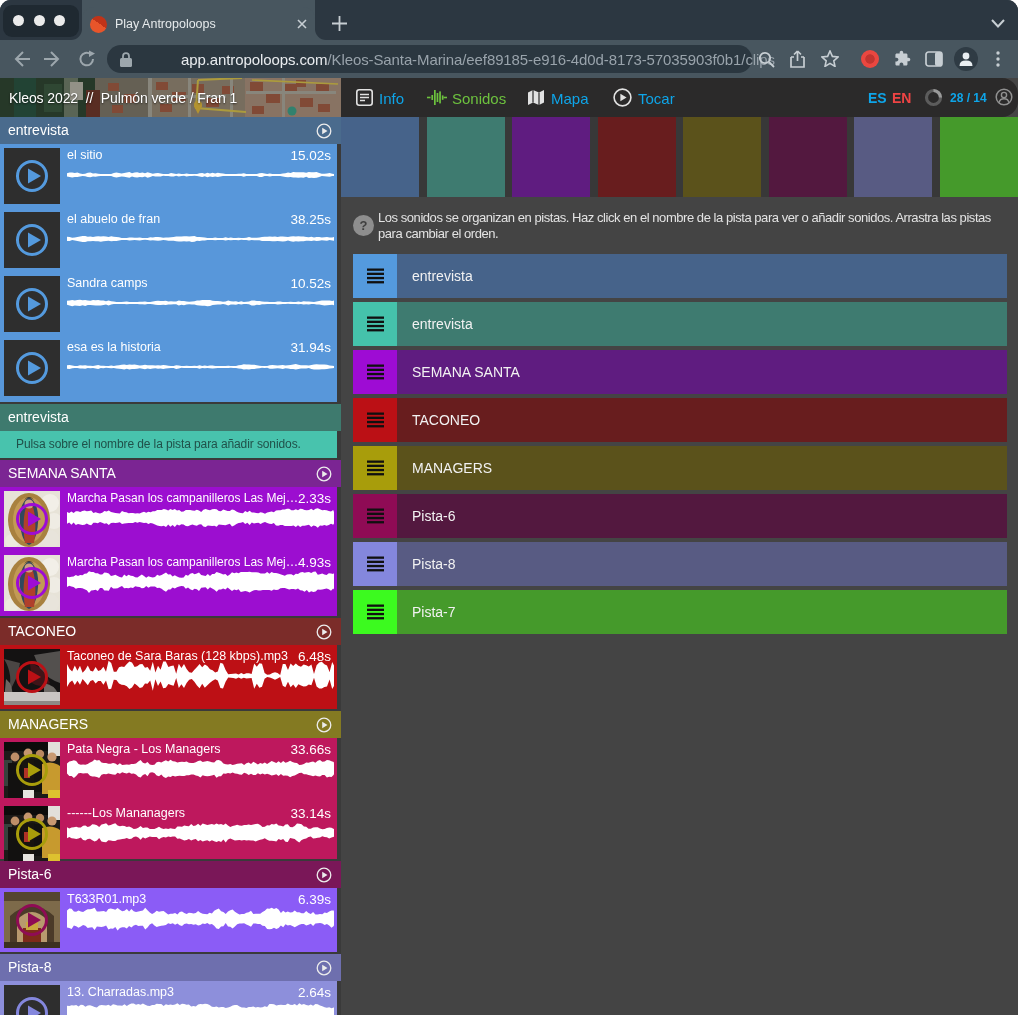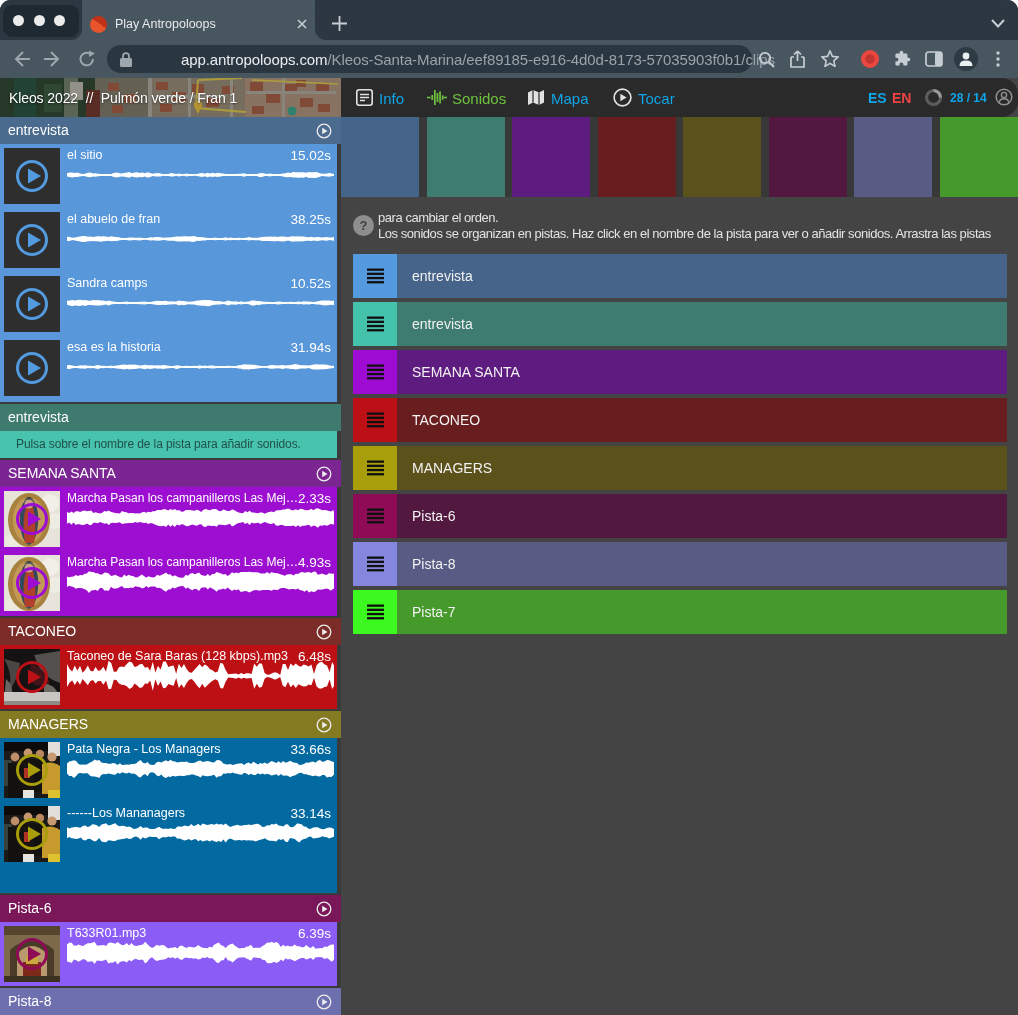--- a/index.html
+++ b/index.html
@@ -471,8 +471,8 @@
             <text x="10.5" y="15.2" font-size="13" font-weight="bold" fill="#3f3f3f" text-anchor="middle" font-family="Liberation Sans, sans-serif">?</text>
           </svg></div>
         <div id="infotext">
+          <div class="il">Los sonidos se organizan en pistas. Haz click en el nombre de la pista para ver o añadir sonidos. Arrastra las pistas</div>
           <div class="il">para cambiar el orden.</div>
-          <div class="il">Los sonidos se organizan en pistas. Haz click en el nombre de la pista para ver o añadir sonidos. Arrastra las pistas</div>
         </div>
       <div id="rows">
           <div class="trow">

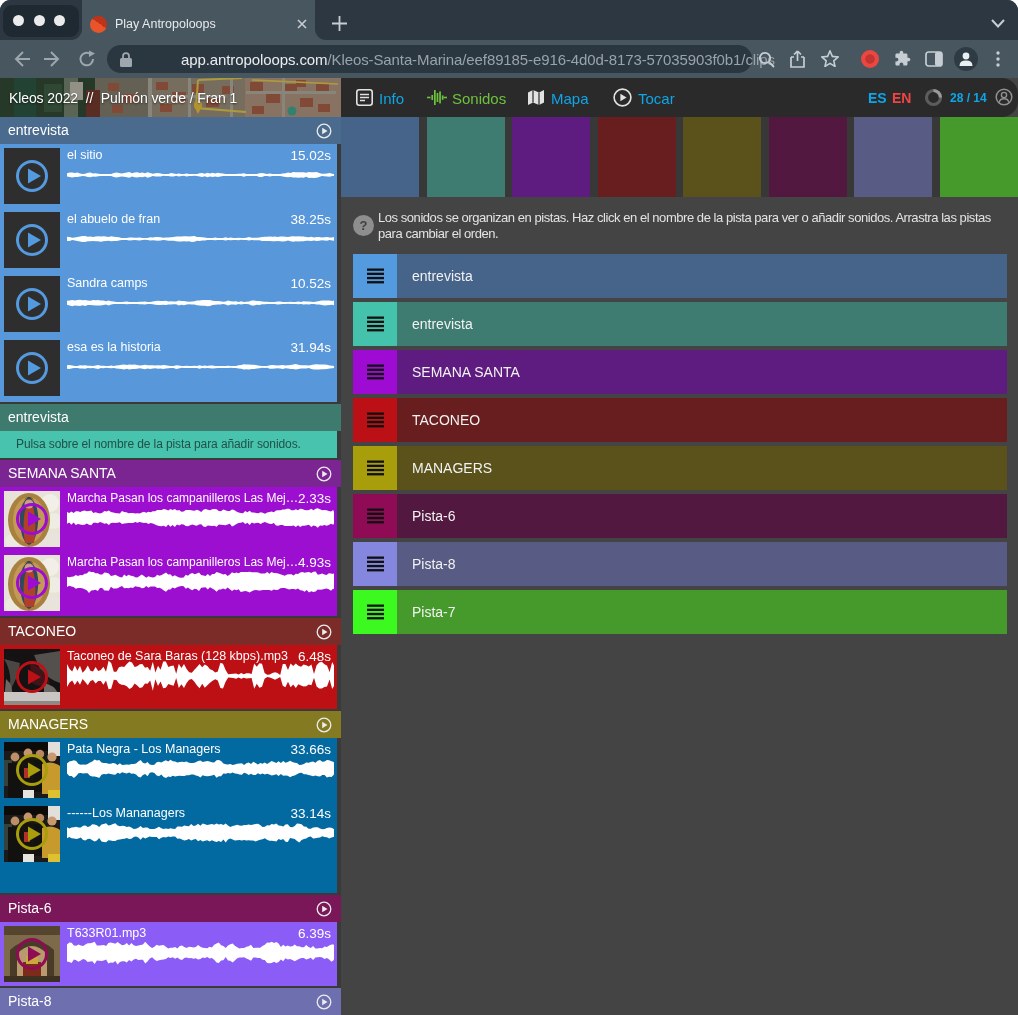--- a/index.html
+++ b/index.html
@@ -353,7 +353,7 @@
               <circle cx="8" cy="8" r="6.8" fill="none" stroke="#ececec" stroke-width="1.3"></circle>
               <polygon points="6.2,4.8 6.2,11.2 11.5,8" fill="#ececec"></polygon>
             </svg></div>
-          <div class="bc" style="background:#0369a1;height:155px">
+          <div class="bc" style="background:#be185d;height:121px">
             <div class="clip">
 <div class="thumb"><svg width="56" height="56" viewBox="0 0 56 56">
                   <rect width="56" height="56" fill="#1c1a18"></rect>

